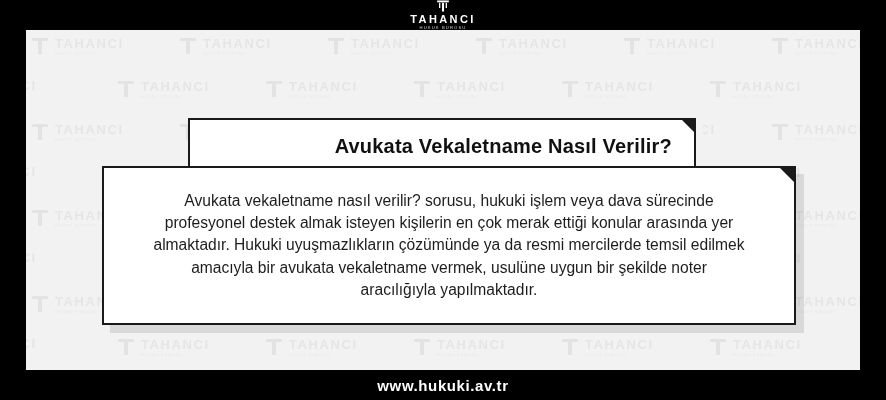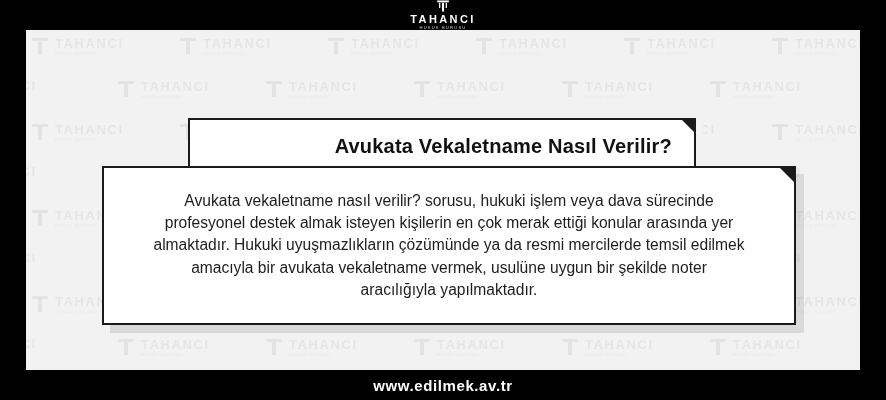--- a/index.html
+++ b/index.html
@@ -547,7 +547,7 @@
   </div>
 
   <div class="footer">
-    <div class="footer-url">www.edilmek.av.tr</div>
+    <div class="footer-url">www.hukuki.av.tr</div>
   </div>
 
 </div>

